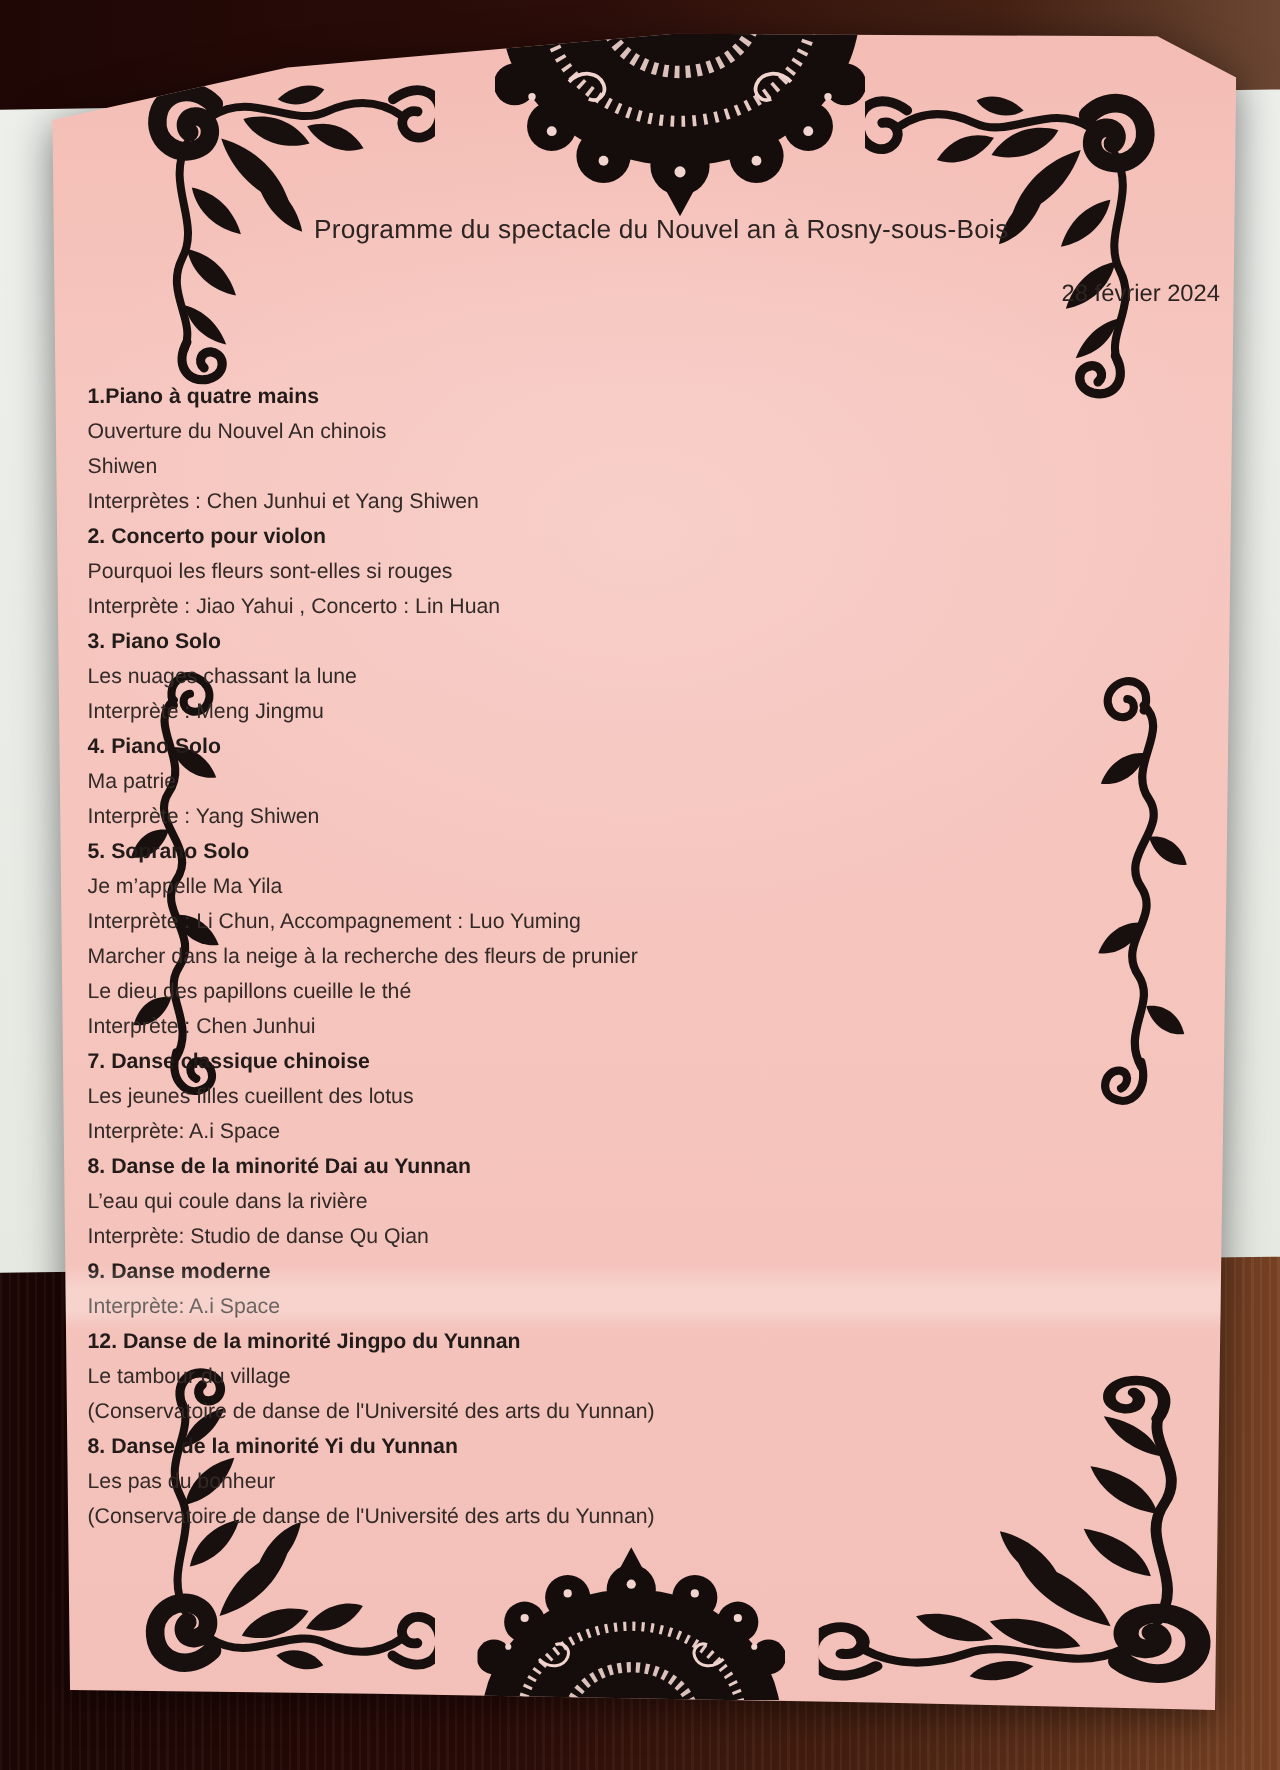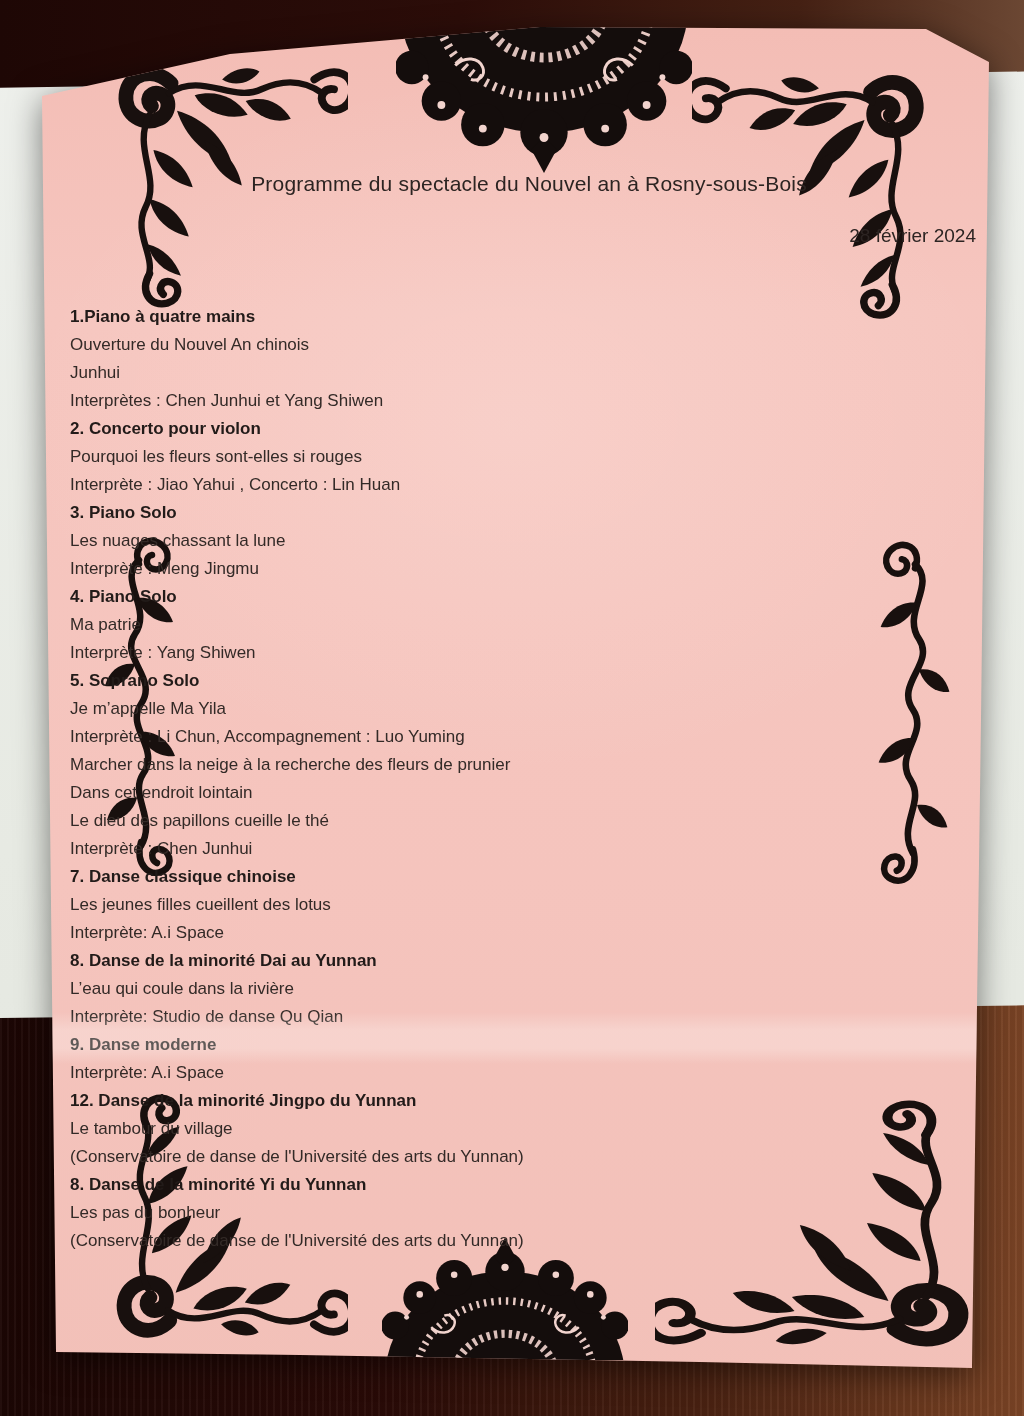--- a/index.html
+++ b/index.html
@@ -138,7 +138,7 @@
       <div class="program">
           <div class="line heading">1.Piano à quatre mains</div>
           <div class="line">Ouverture du Nouvel An chinois</div>
-          <div class="line">Junhui</div>
+          <div class="line">Shiwen</div>
           <div class="line">Interprètes : Chen Junhui et Yang Shiwen</div>
           <div class="line heading">2. Concerto pour violon</div>
           <div class="line">Pourquoi les fleurs sont-elles si rouges</div>

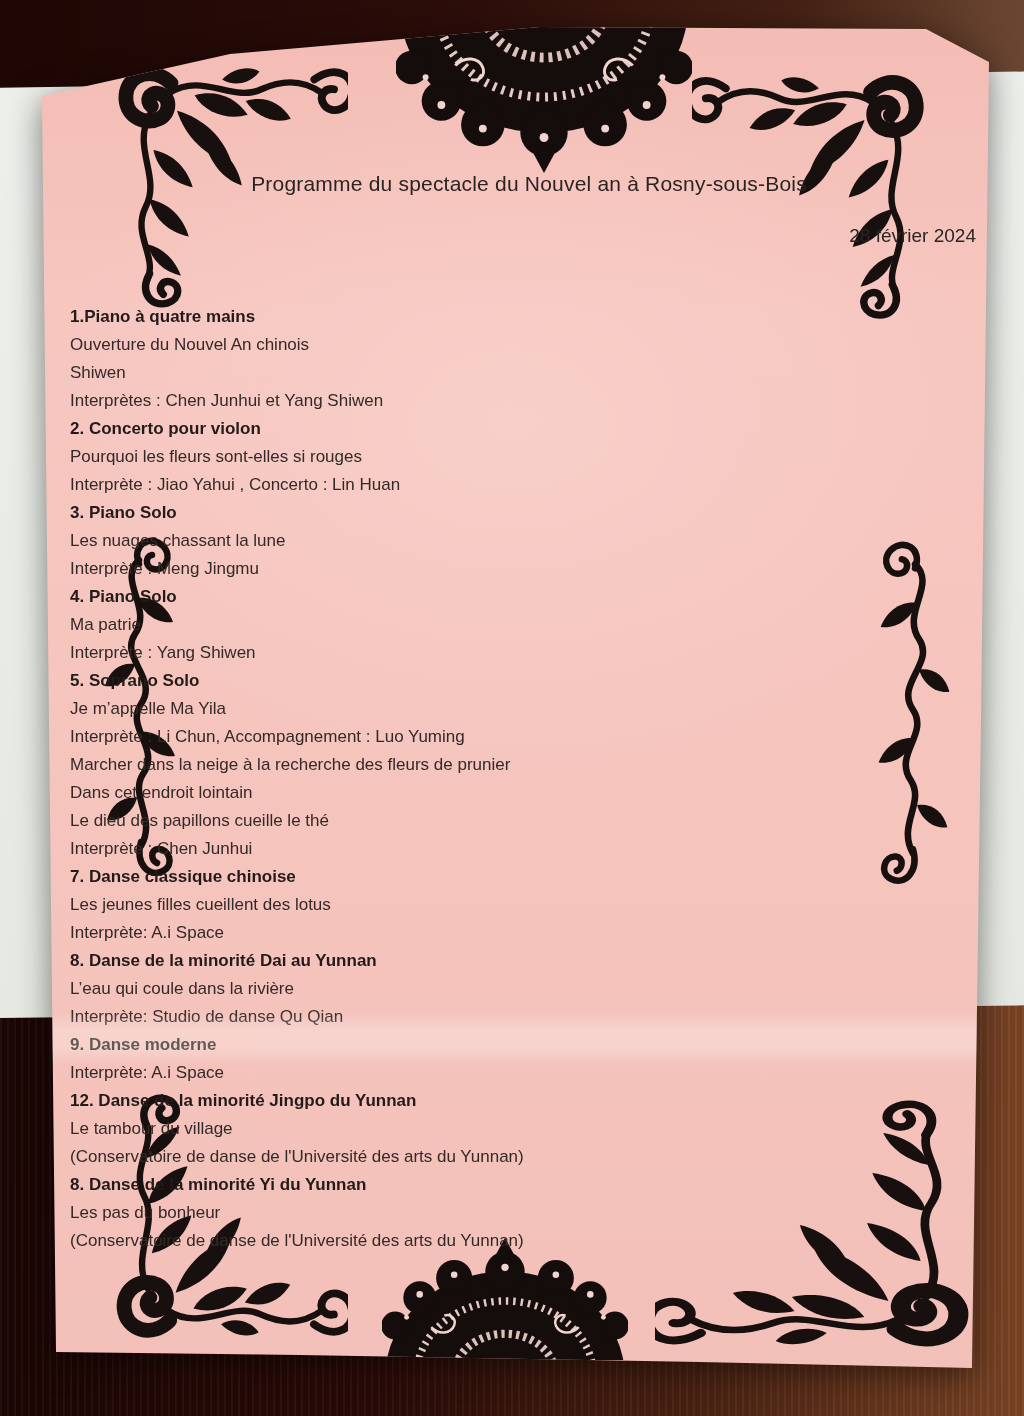--- a/index.html
+++ b/index.html
@@ -153,7 +153,6 @@
           <div class="line">Je m’appelle Ma Yila</div>
           <div class="line">Interprète : Li Chun, Accompagnement : Luo Yuming</div>
           <div class="line">Marcher dans la neige à la recherche des fleurs de prunier</div>
-          <div class="line">Dans cet endroit lointain</div>
           <div class="line">Le dieu des papillons cueille le thé</div>
           <div class="line">Interprète : Chen Junhui</div>
           <div class="line heading">7. Danse classique chinoise</div>

